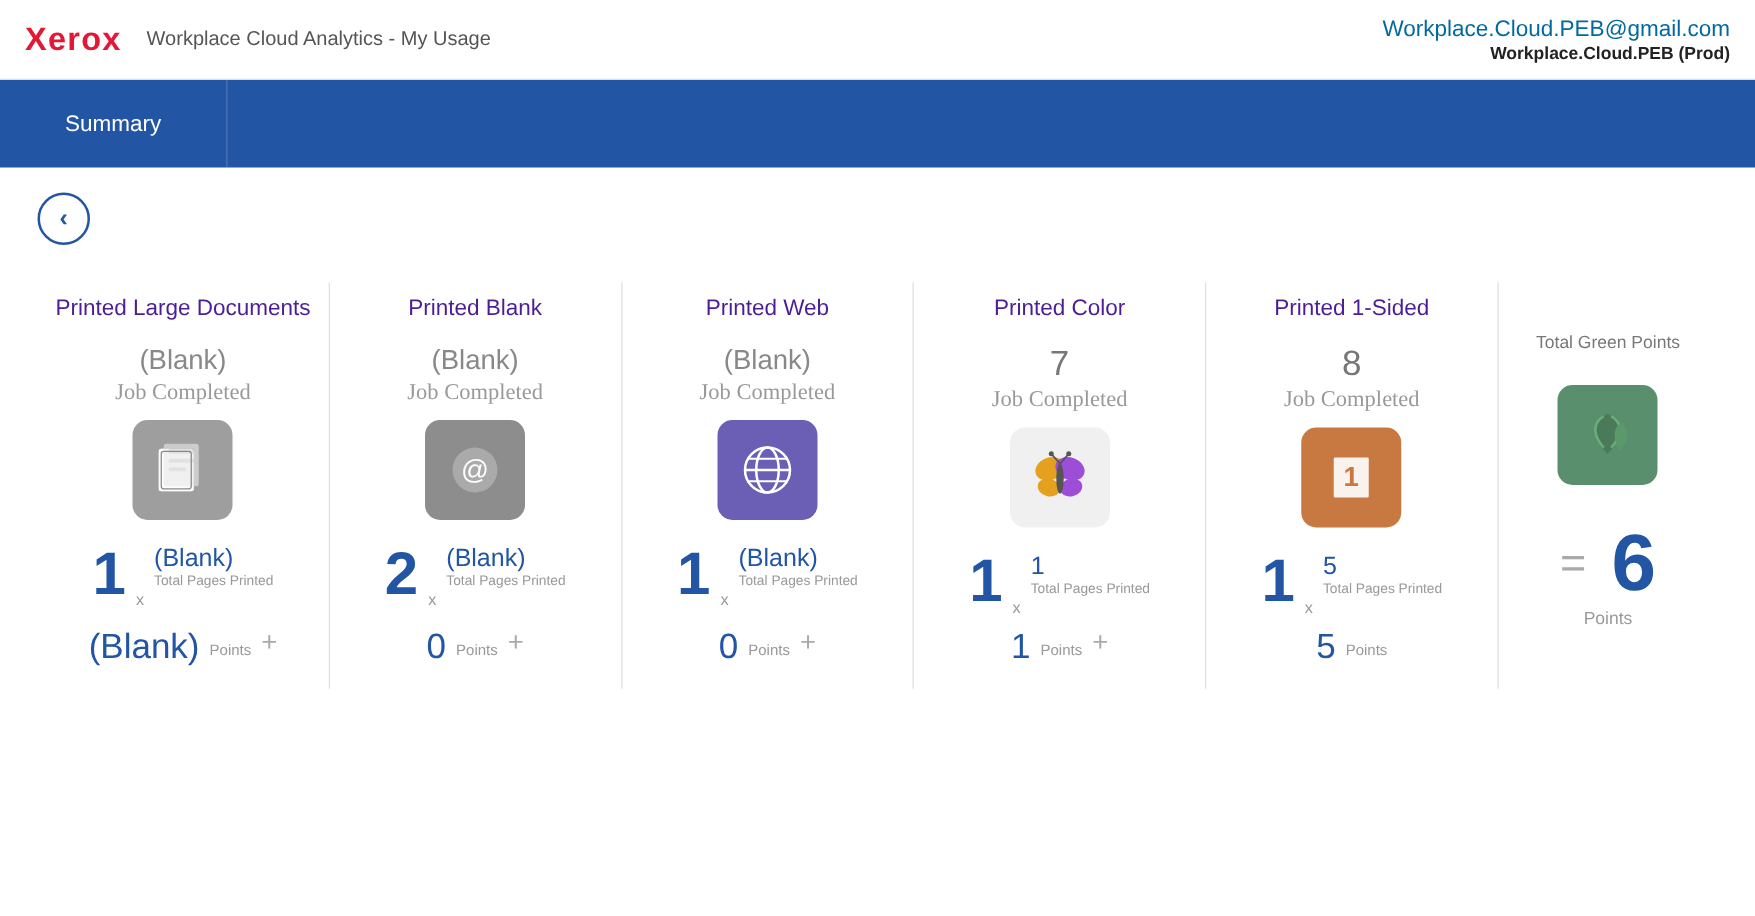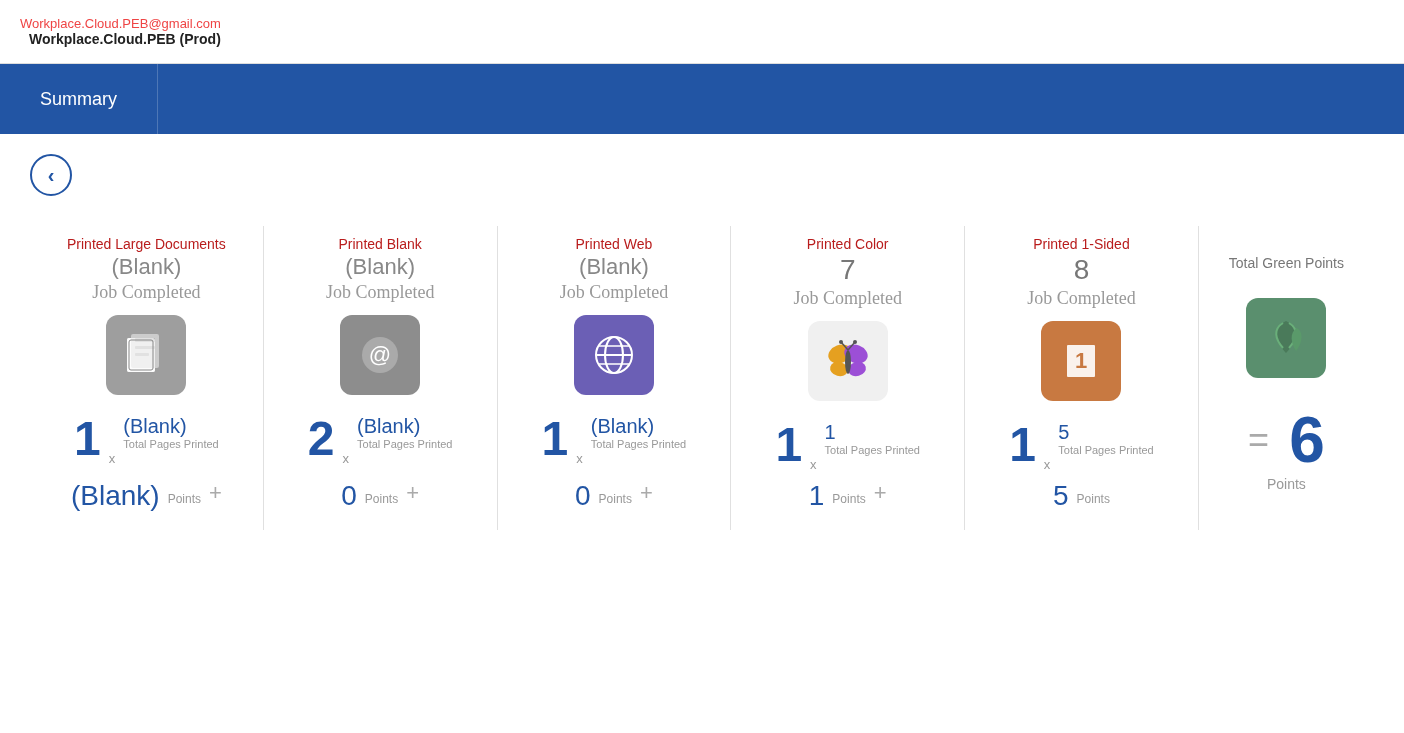--- a/index.html
+++ b/index.html
@@ -219,6 +219,12 @@
 <body>
 
 <div class="header">
+  <div class="header-left">
+    <div class="xerox-logo">
+      <span class="xerox-text">Xerox</span>
+    </div>
+    <span class="app-title">Workplace Cloud Analytics - My Usage</span>
+  </div>
   <div class="header-right">
     <div class="header-email">Workplace.Cloud.PEB@gmail.com</div>
     <div class="header-org">Workplace.Cloud.PEB (Prod)</div>

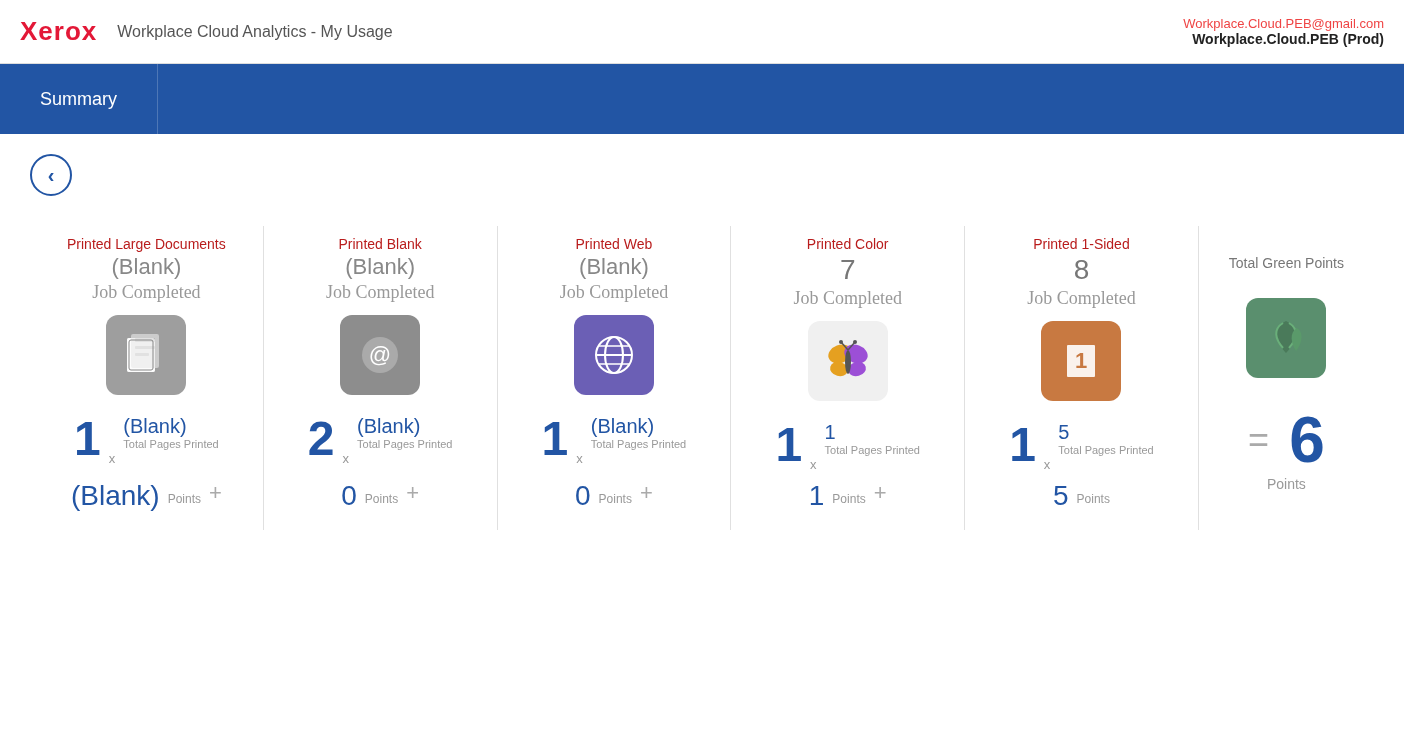--- a/index.html
+++ b/index.html
@@ -19,7 +19,7 @@
     .xerox-text { font-size: 26px; font-weight: bold; color: #e31837; letter-spacing: 1px; }
     .app-title { font-size: 16px; color: #555; }
     .header-right { text-align: right; }
-    .header-email { font-size: 13px; color: #ef4444; }
+    .header-email { font-size: 18px; color: #0369a1; }
     .header-org { font-size: 14px; font-weight: bold; color: #222; text-align: right; }
 
     

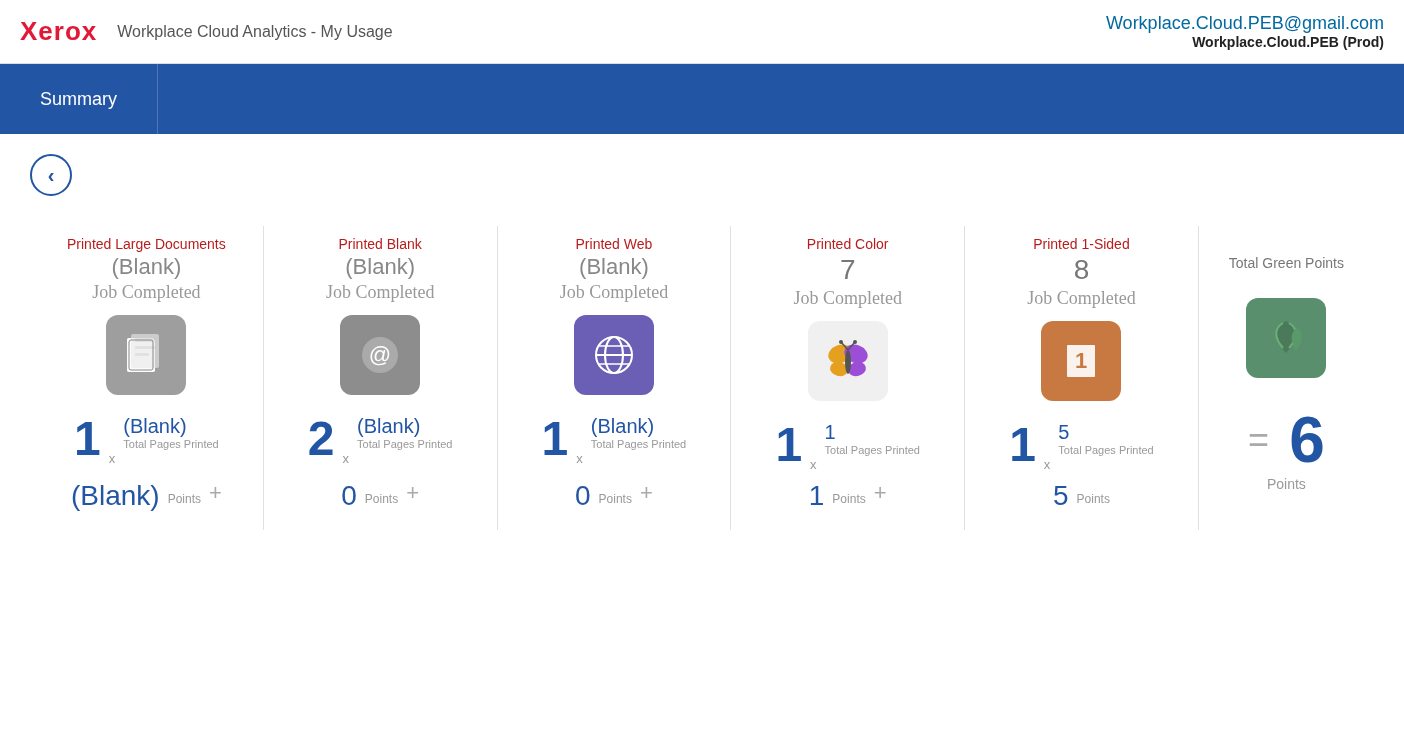--- a/index.html
+++ b/index.html
@@ -32,7 +32,7 @@
       display: flex;
       align-items: center;
       justify-content: center;
-      padding: 0 40px;
+      padding: 0 52px;
       font-size: 18px;
       color: #fff;
       cursor: pointer;

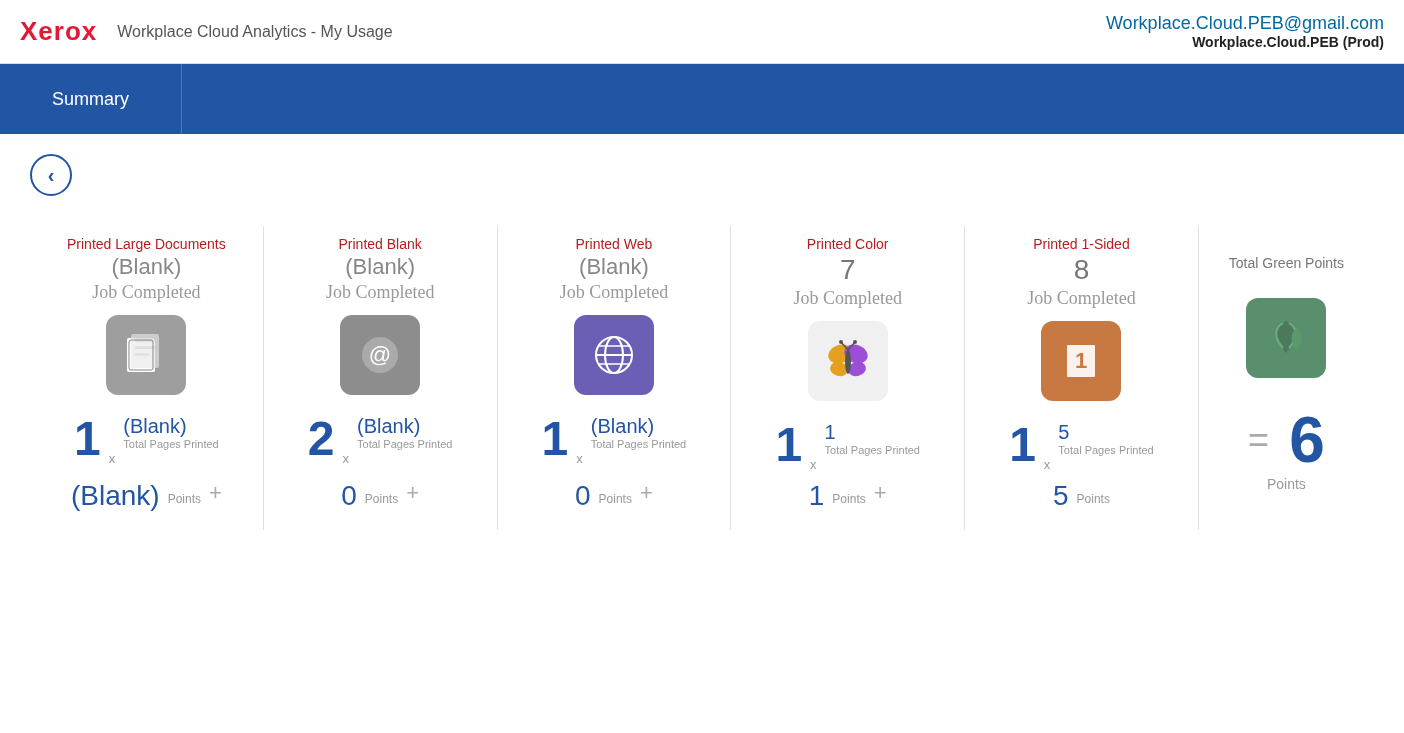--- a/index.html
+++ b/index.html
@@ -85,9 +85,9 @@
     .card:last-child { border-right: none; }
 
     .card-title {
-      font-size: 14px;
-      color: #b91c1c;
-      margin-bottom: 2px;
+      font-size: 18px;
+      color: #4c1d95;
+      margin-bottom: 18px;
       white-space: nowrap;
     }
 

